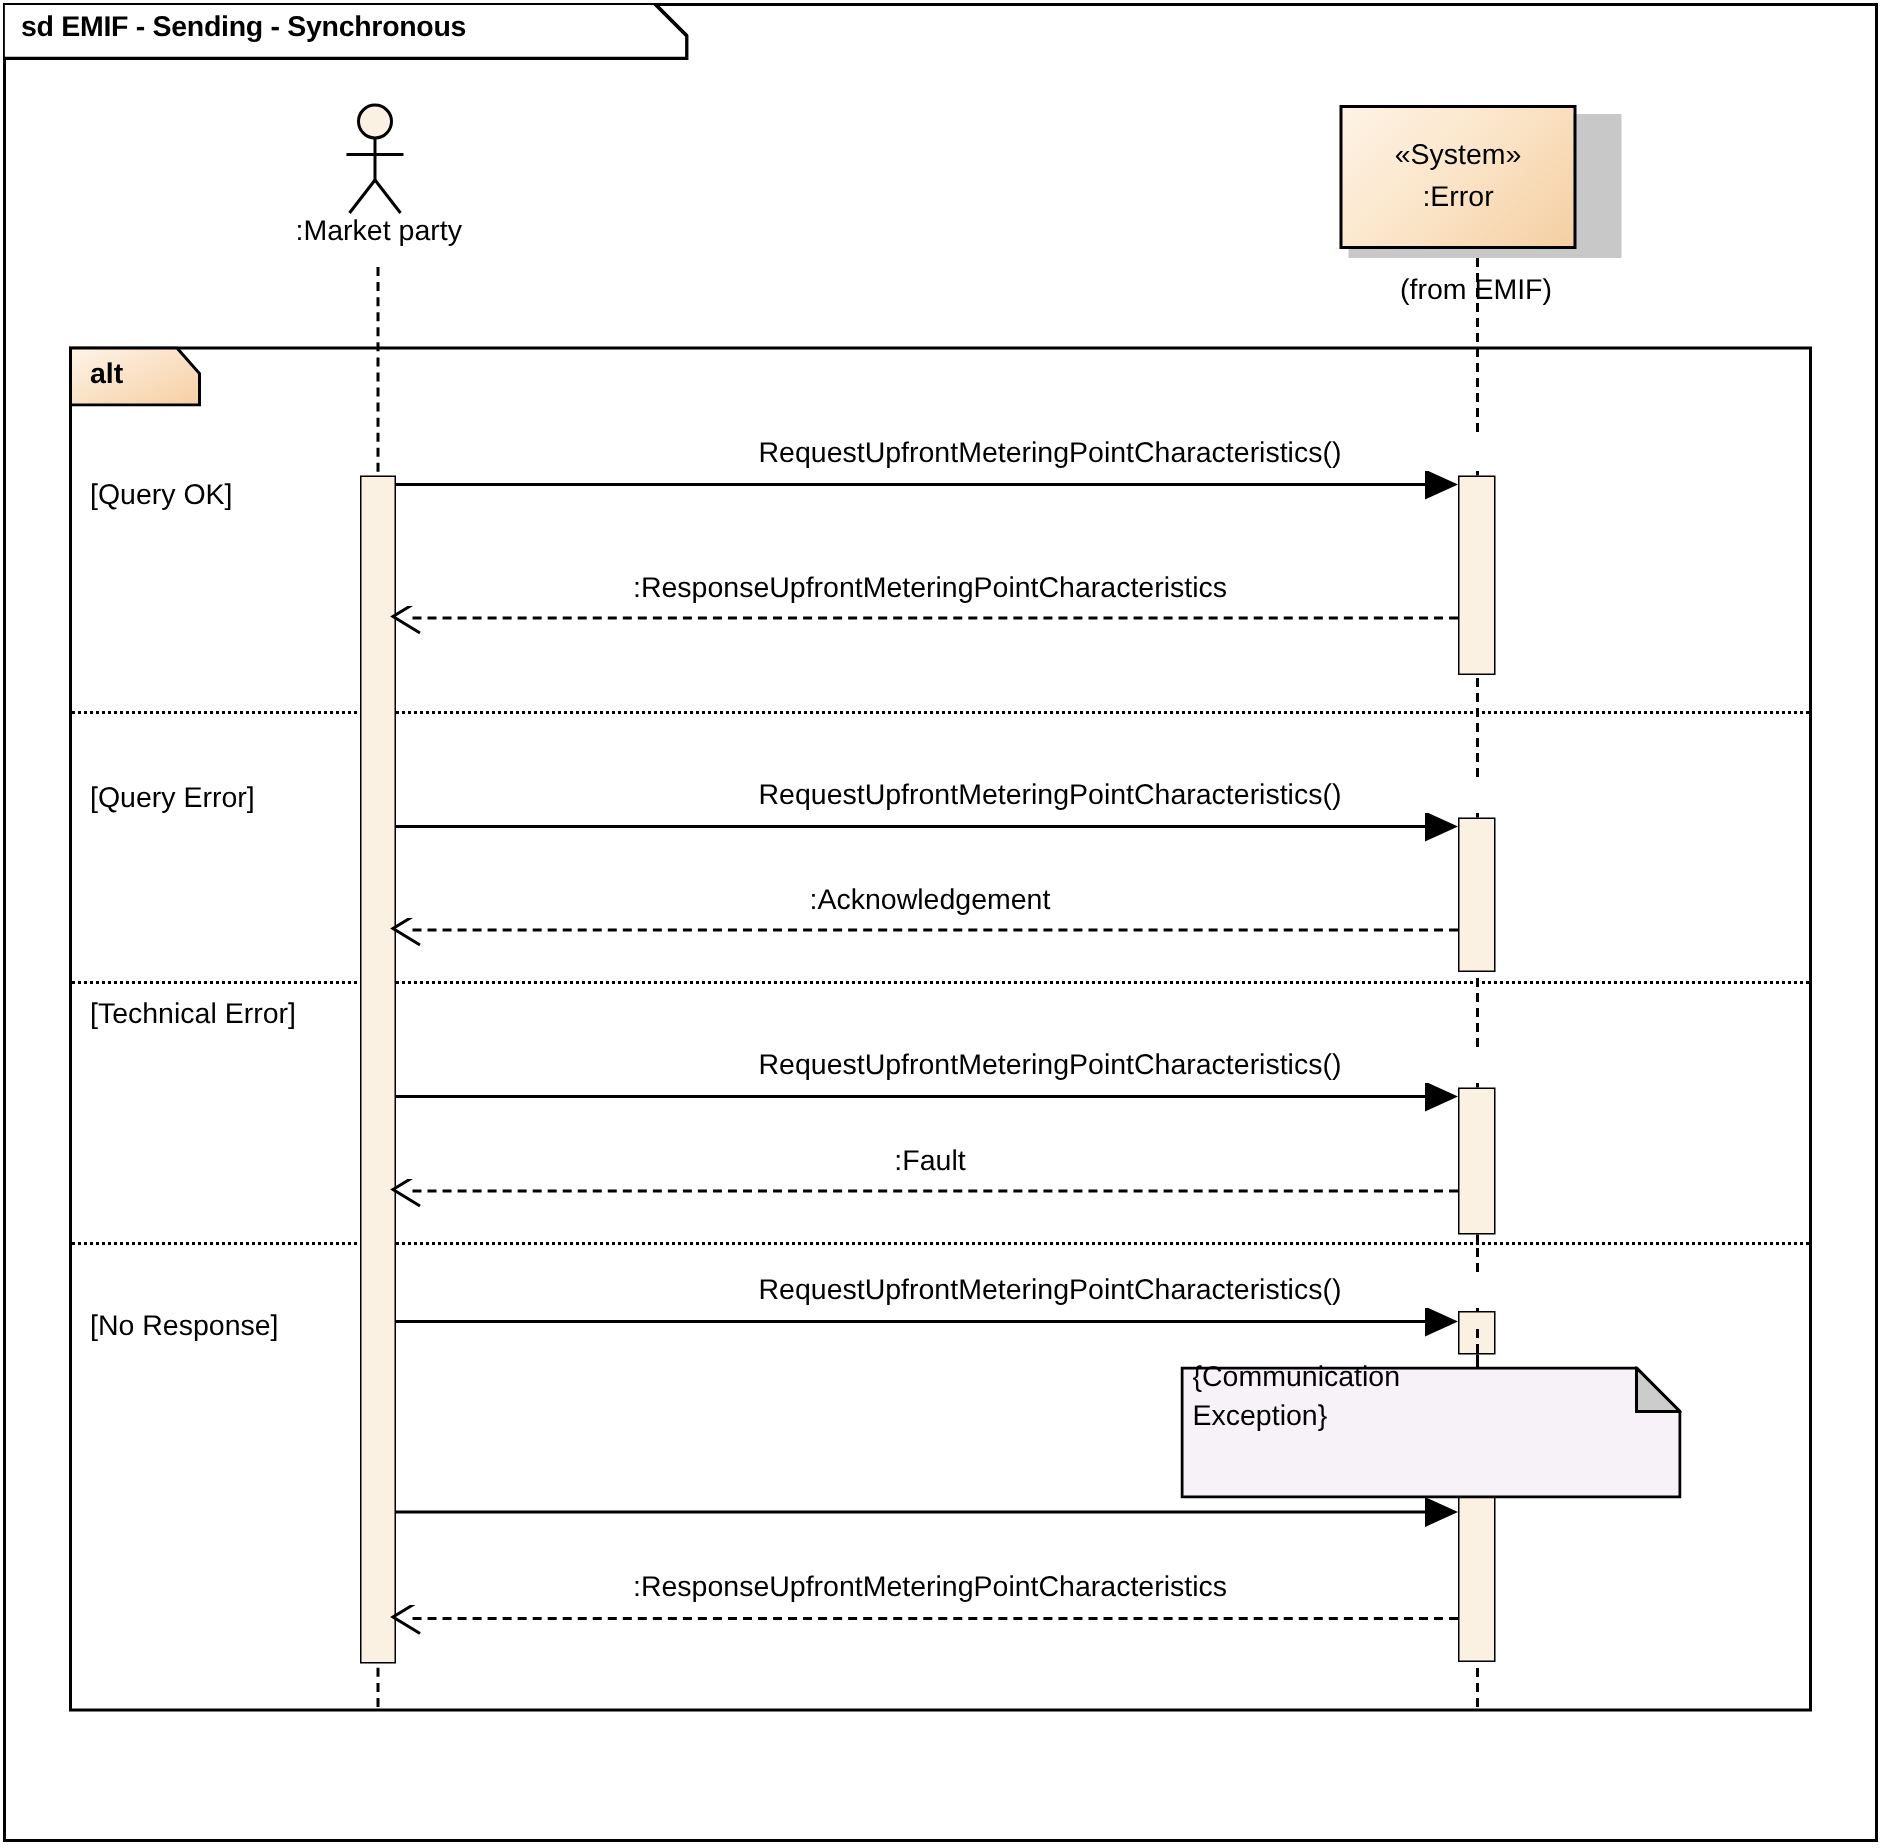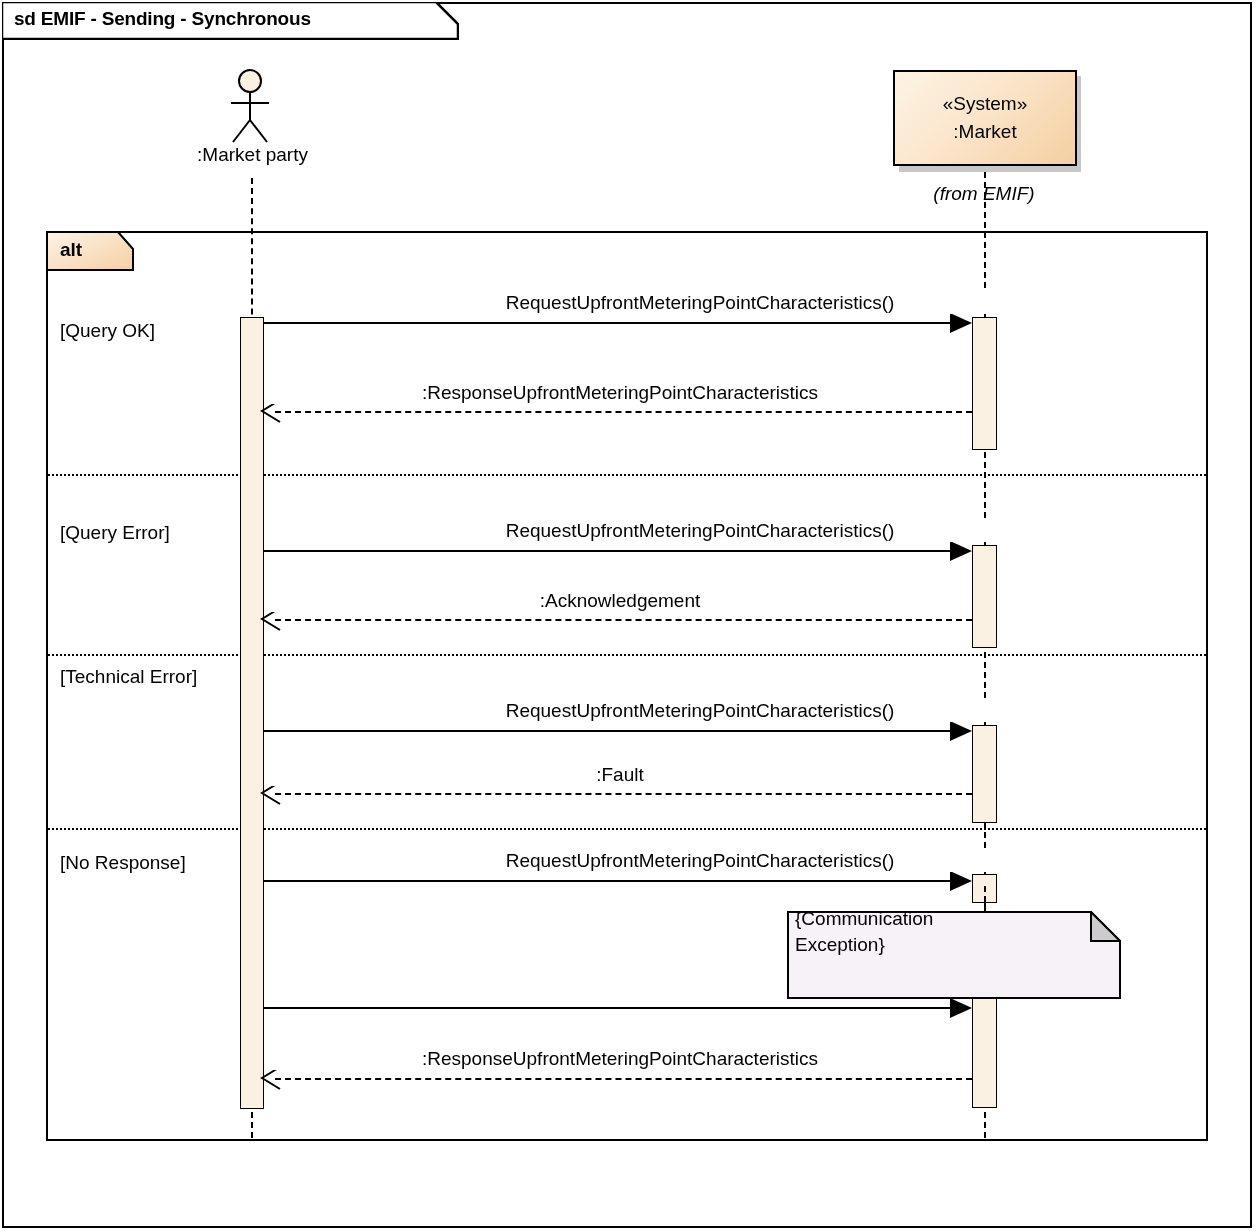--- a/index.html
+++ b/index.html
@@ -203,7 +203,7 @@
   <div class="lifeline" style="left:251px; top:178px; height:960px;"></div>
 
   <div class="sys-shadow" style="left:899px; top:76px; width:182px; height:96px;"></div>
-  <div class="sys-box" style="left:893px; top:70px; width:184px; height:96px;text-align:right;">
+  <div class="sys-box" style="left:893px; top:70px; width:158px; height:96px;text-align:right;">
     <span class="sys-stereo">«System»</span>
     <span class="sys-name">:Market</span>
   </div>

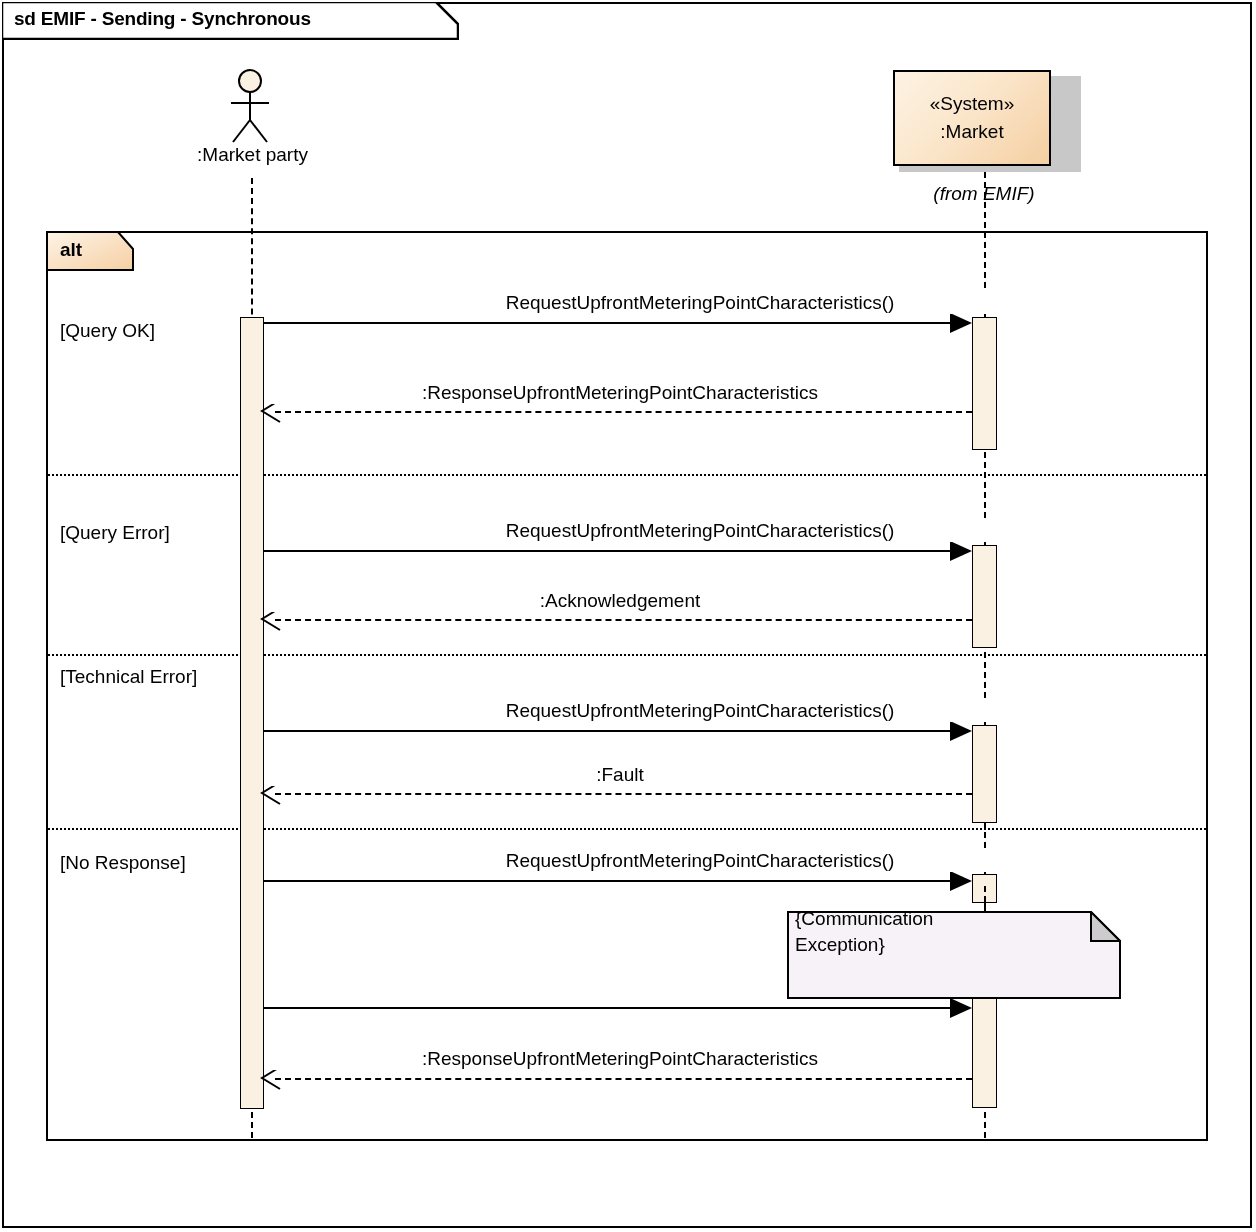--- a/index.html
+++ b/index.html
@@ -205,7 +205,7 @@
   <div class="sys-shadow" style="left:899px; top:76px; width:182px; height:96px;"></div>
   <div class="sys-box" style="left:893px; top:70px; width:158px; height:96px;text-align:right;">
     <span class="sys-stereo">«System»</span>
-    <span class="sys-name">:Market</span>
+    <span class="sys-name">:Error</span>
   </div>
   <div class="sys-from" style="left:884px; top:183px; width:200px;">(from EMIF)</div>
 

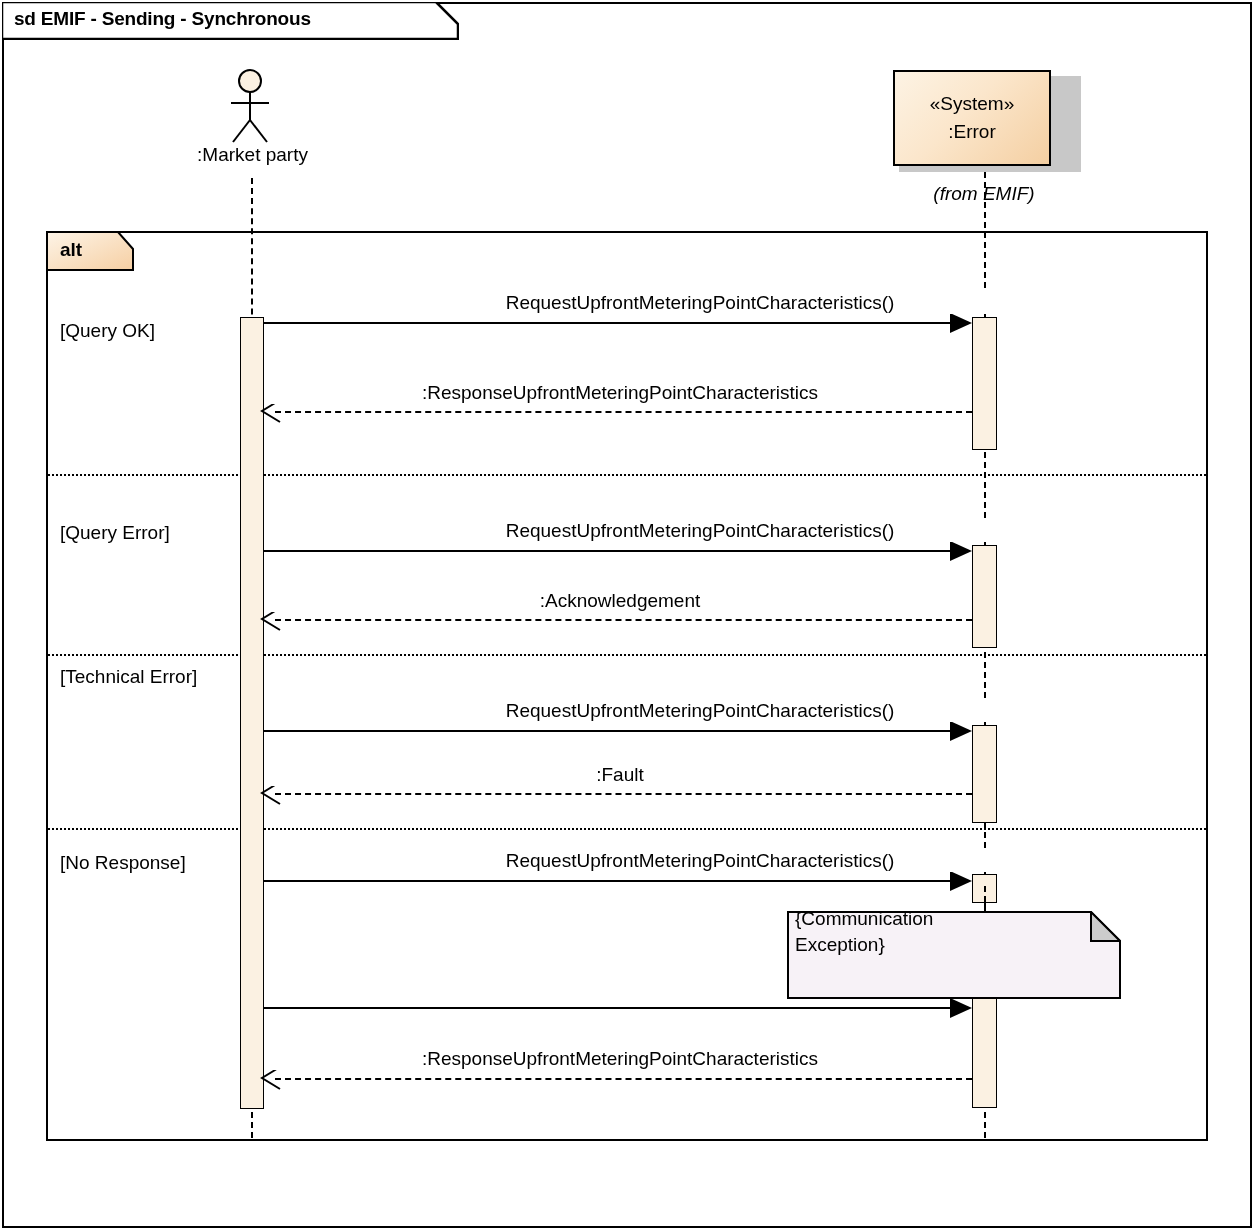--- a/index.html
+++ b/index.html
@@ -84,7 +84,6 @@
   .sys-from {
     position: absolute;
     font-size: 19px;
-    font-style: italic;
     color: #000;
     white-space: nowrap;
     text-align: center;

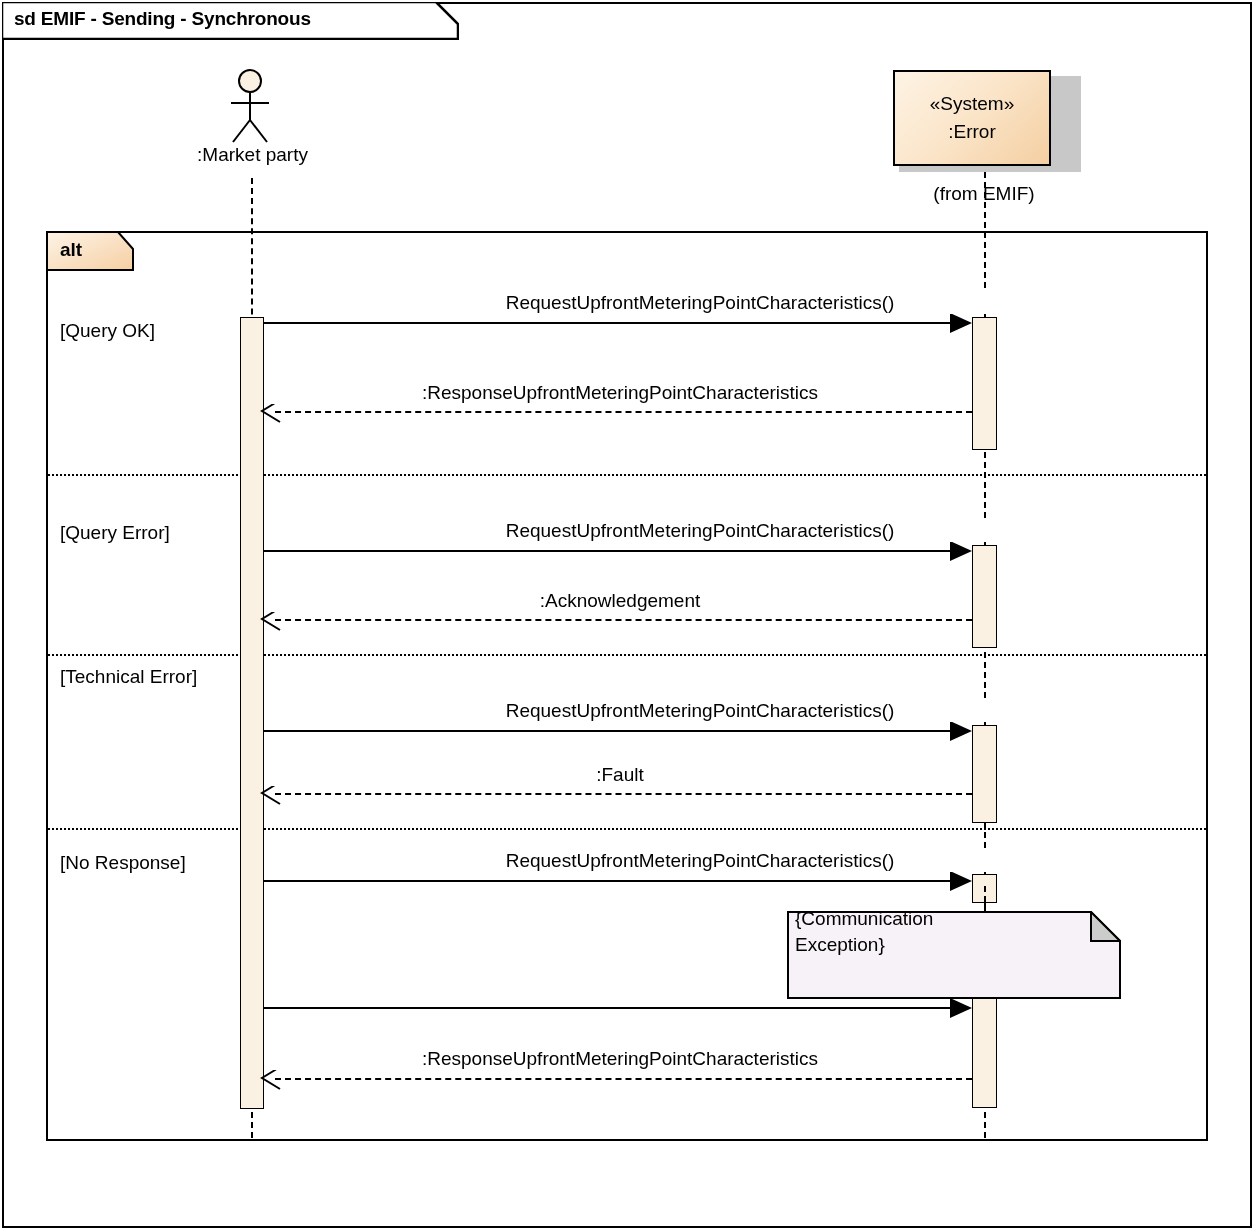--- a/index.html
+++ b/index.html
@@ -230,7 +230,7 @@
   <div class="guard" style="left:60px; top:292px;">[Query OK]</div>
   <div class="guard" style="left:60px; top:494px;">[Query Error]</div>
   <div class="guard" style="left:60px; top:638px;">[Technical Error]</div>
-  <div class="guard" style="left:60px; top:824px;">[No Response]</div>
+  <div class="guard" style="left:60px; top:846px;">[No Response]</div>
 
   <div class="activation" style="left:240px; top:317px; width:24px; height:792px;"></div>
 

